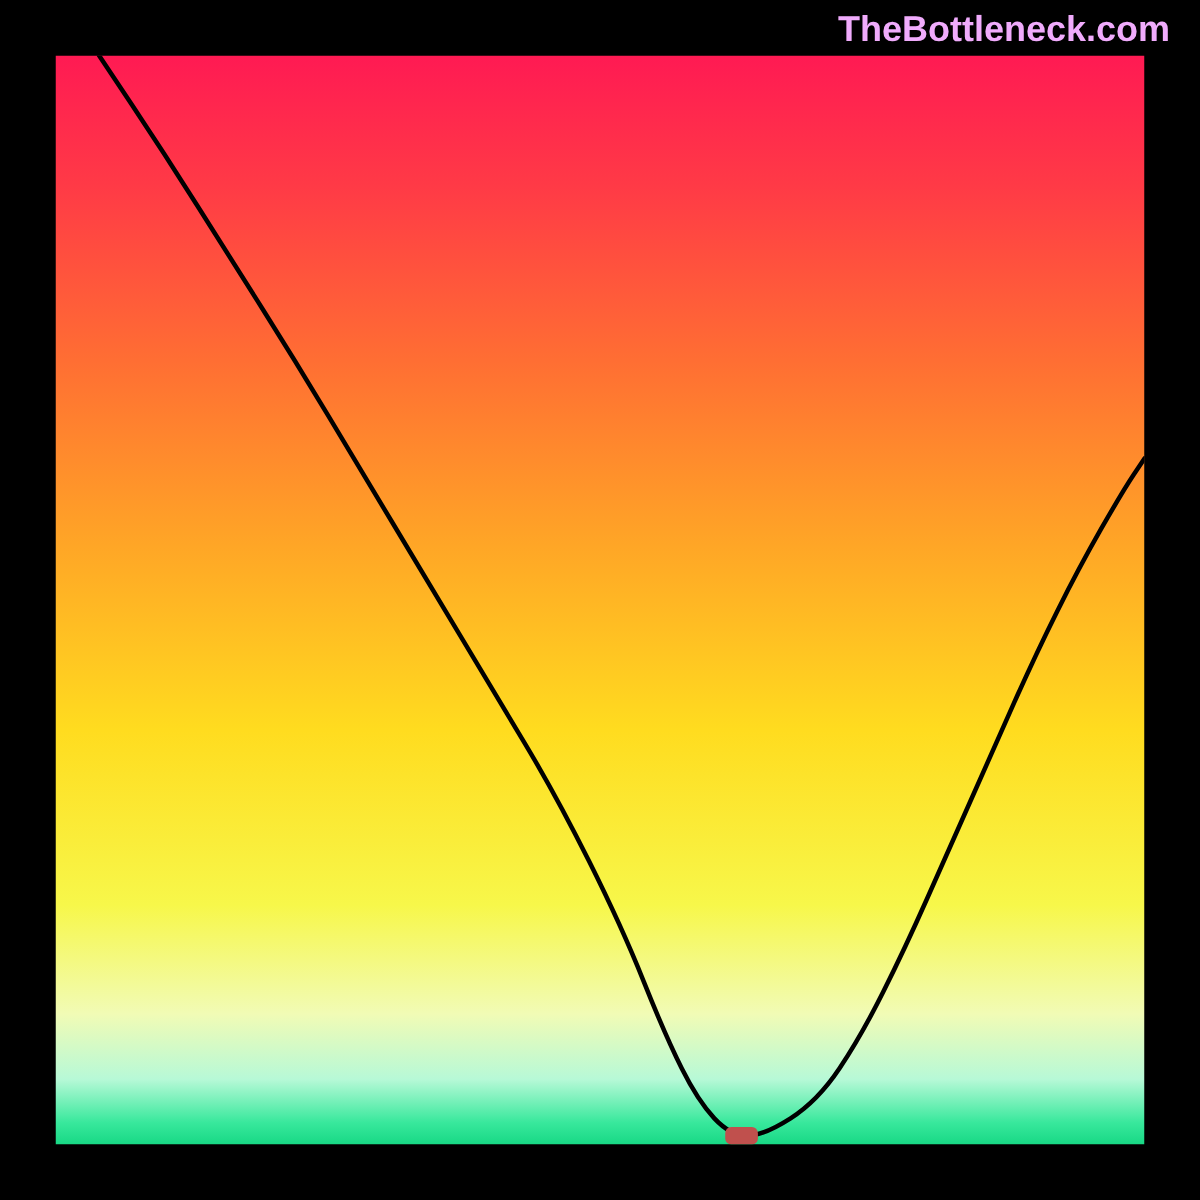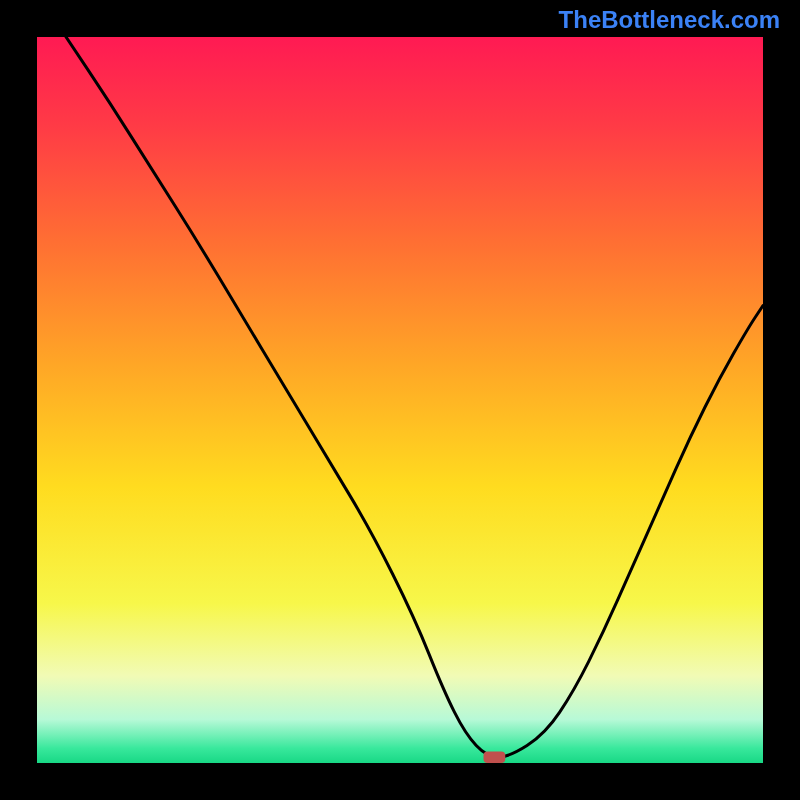--- a/index.html
+++ b/index.html
@@ -21,7 +21,7 @@
     position: absolute;
     top: 6px;
     right: 20px;
-    color: #3b82f6;
+    color: #f0abfc;
     font-size: 24px;
     font-weight: 600;
     z-index: 50;

